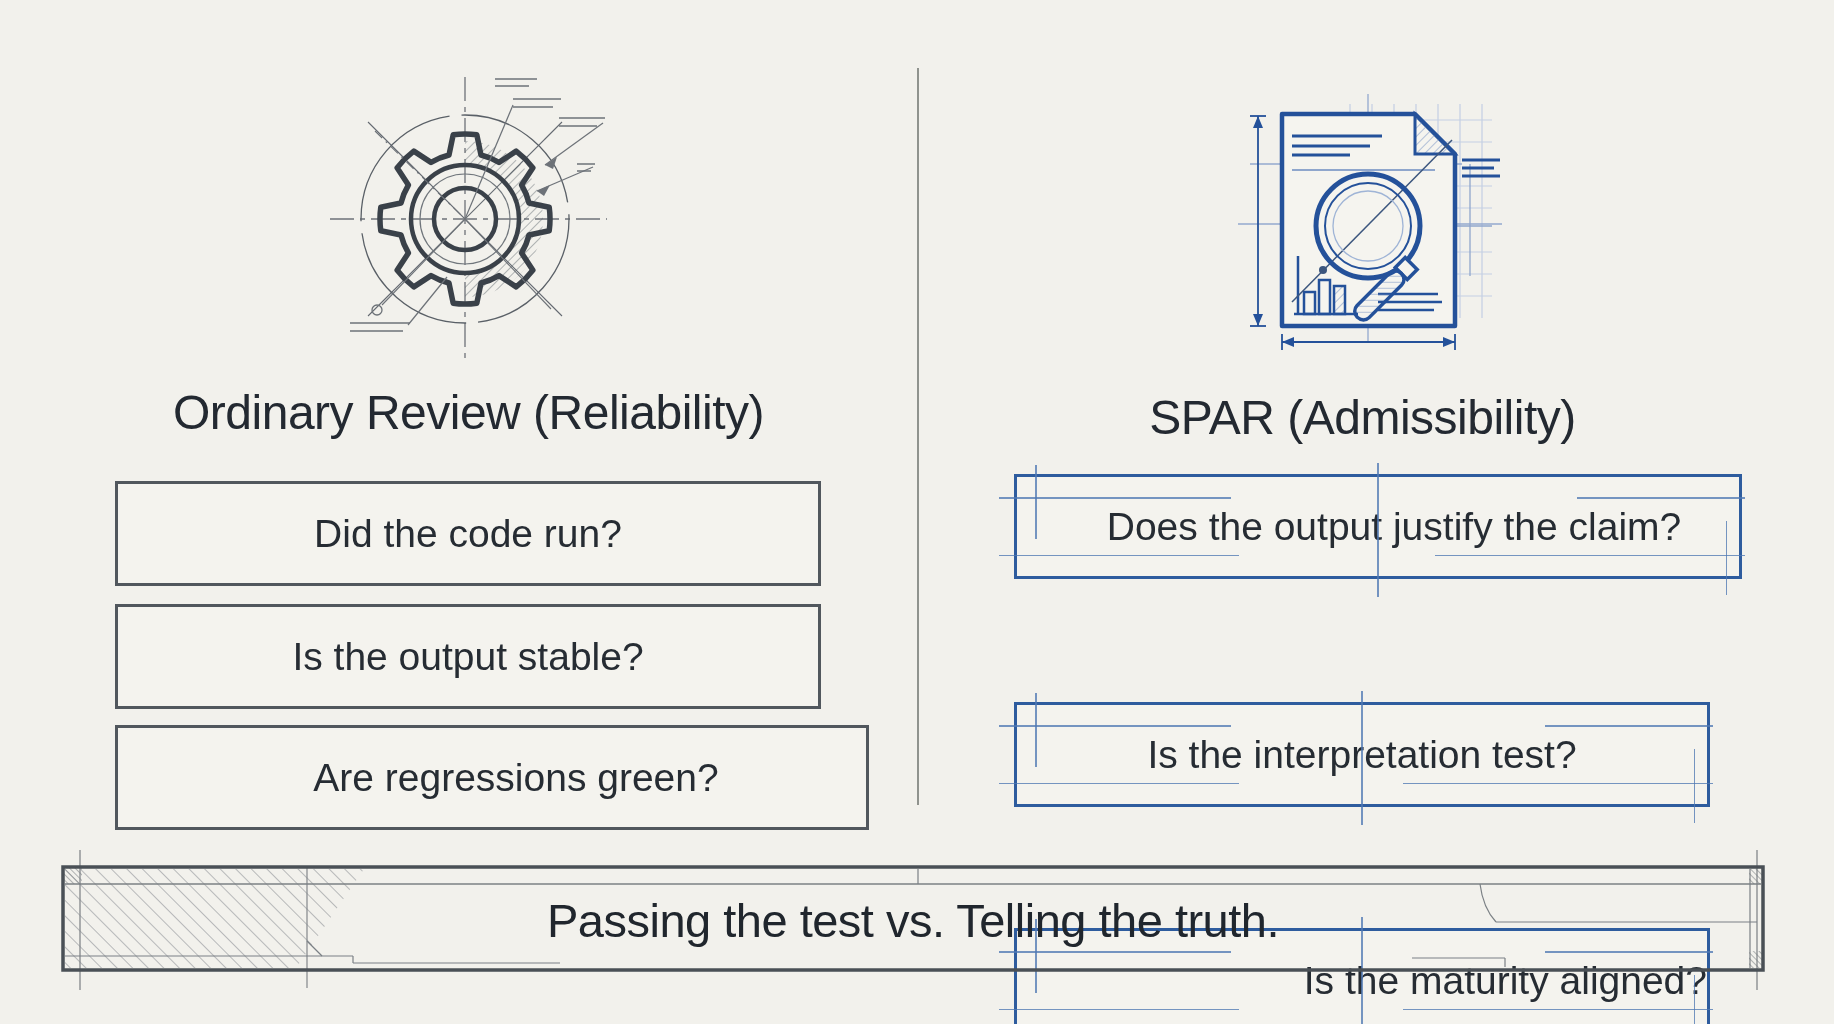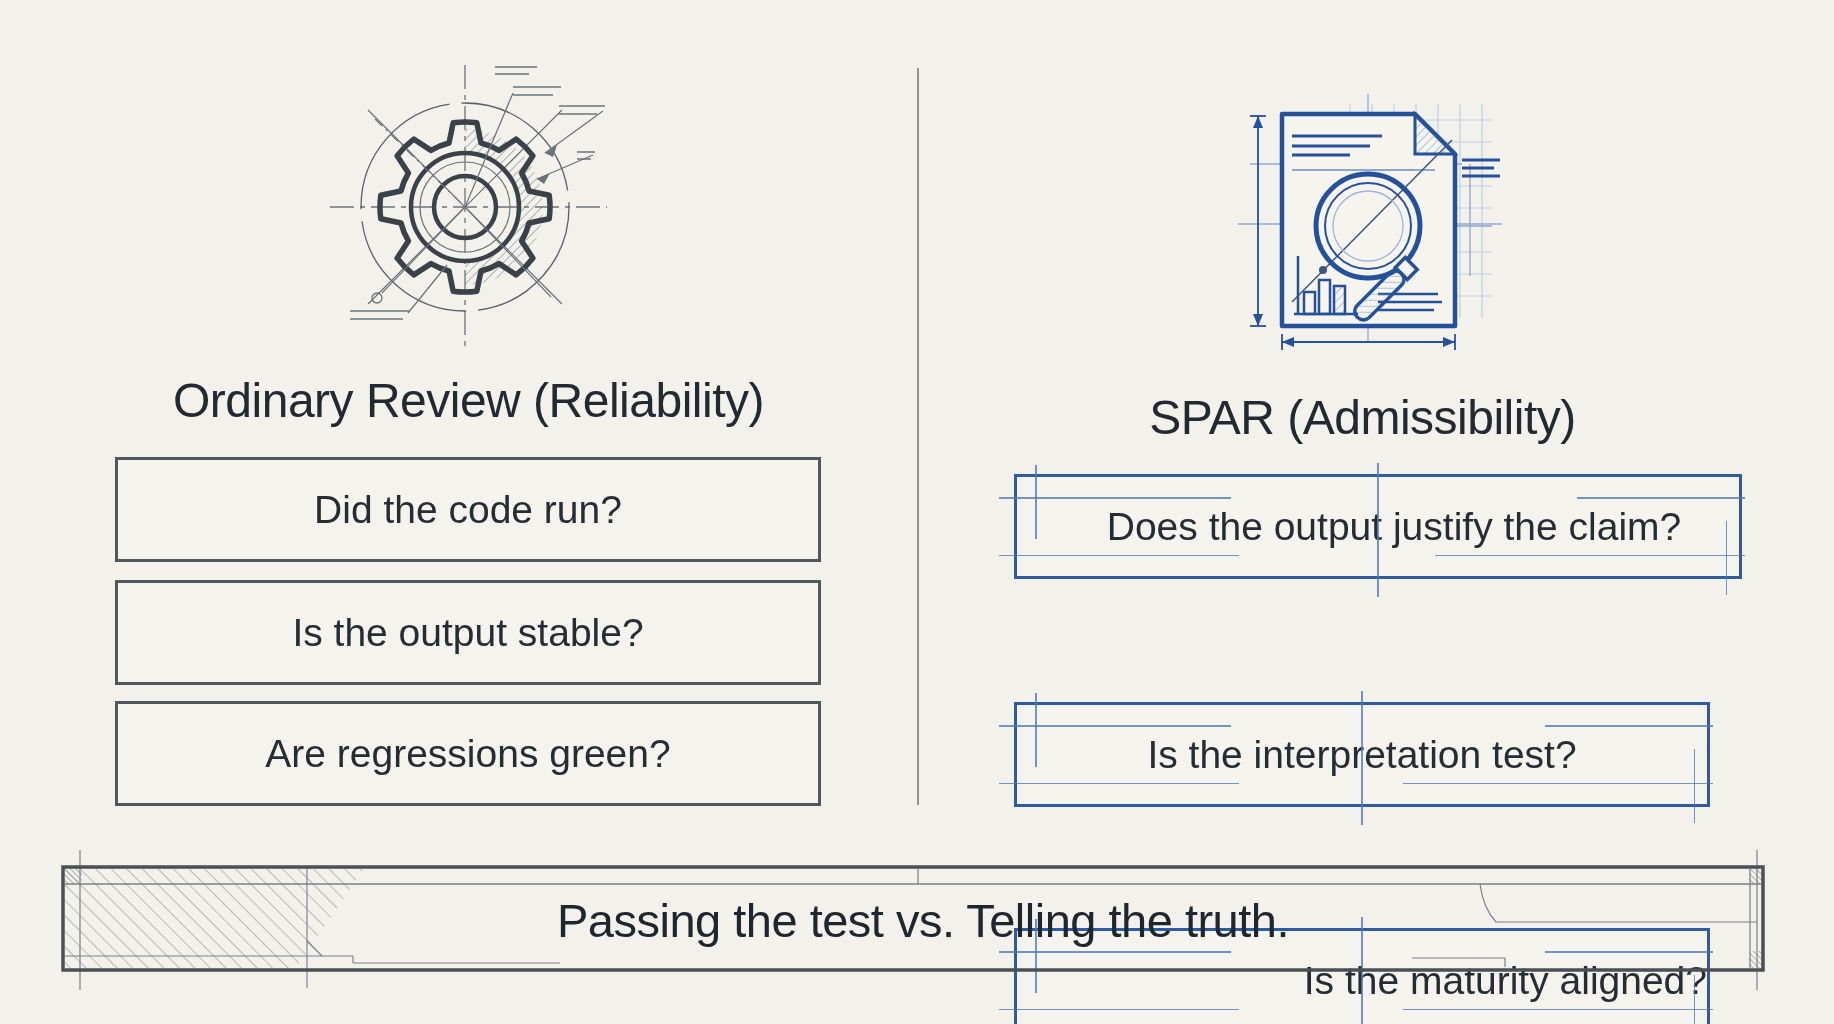--- a/index.html
+++ b/index.html
@@ -45,7 +45,7 @@
 </head>
 <body>
 
-<div class="abs" style="left:0;top:4px;width:917px;height:860px;">
+<div class="abs" style="left:0;top:16px;width:917px;height:860px;">
 
   <svg class="abs" style="left:315px;top:53px;" width="300" height="300" viewBox="-150 -150 300 300">
     <defs>

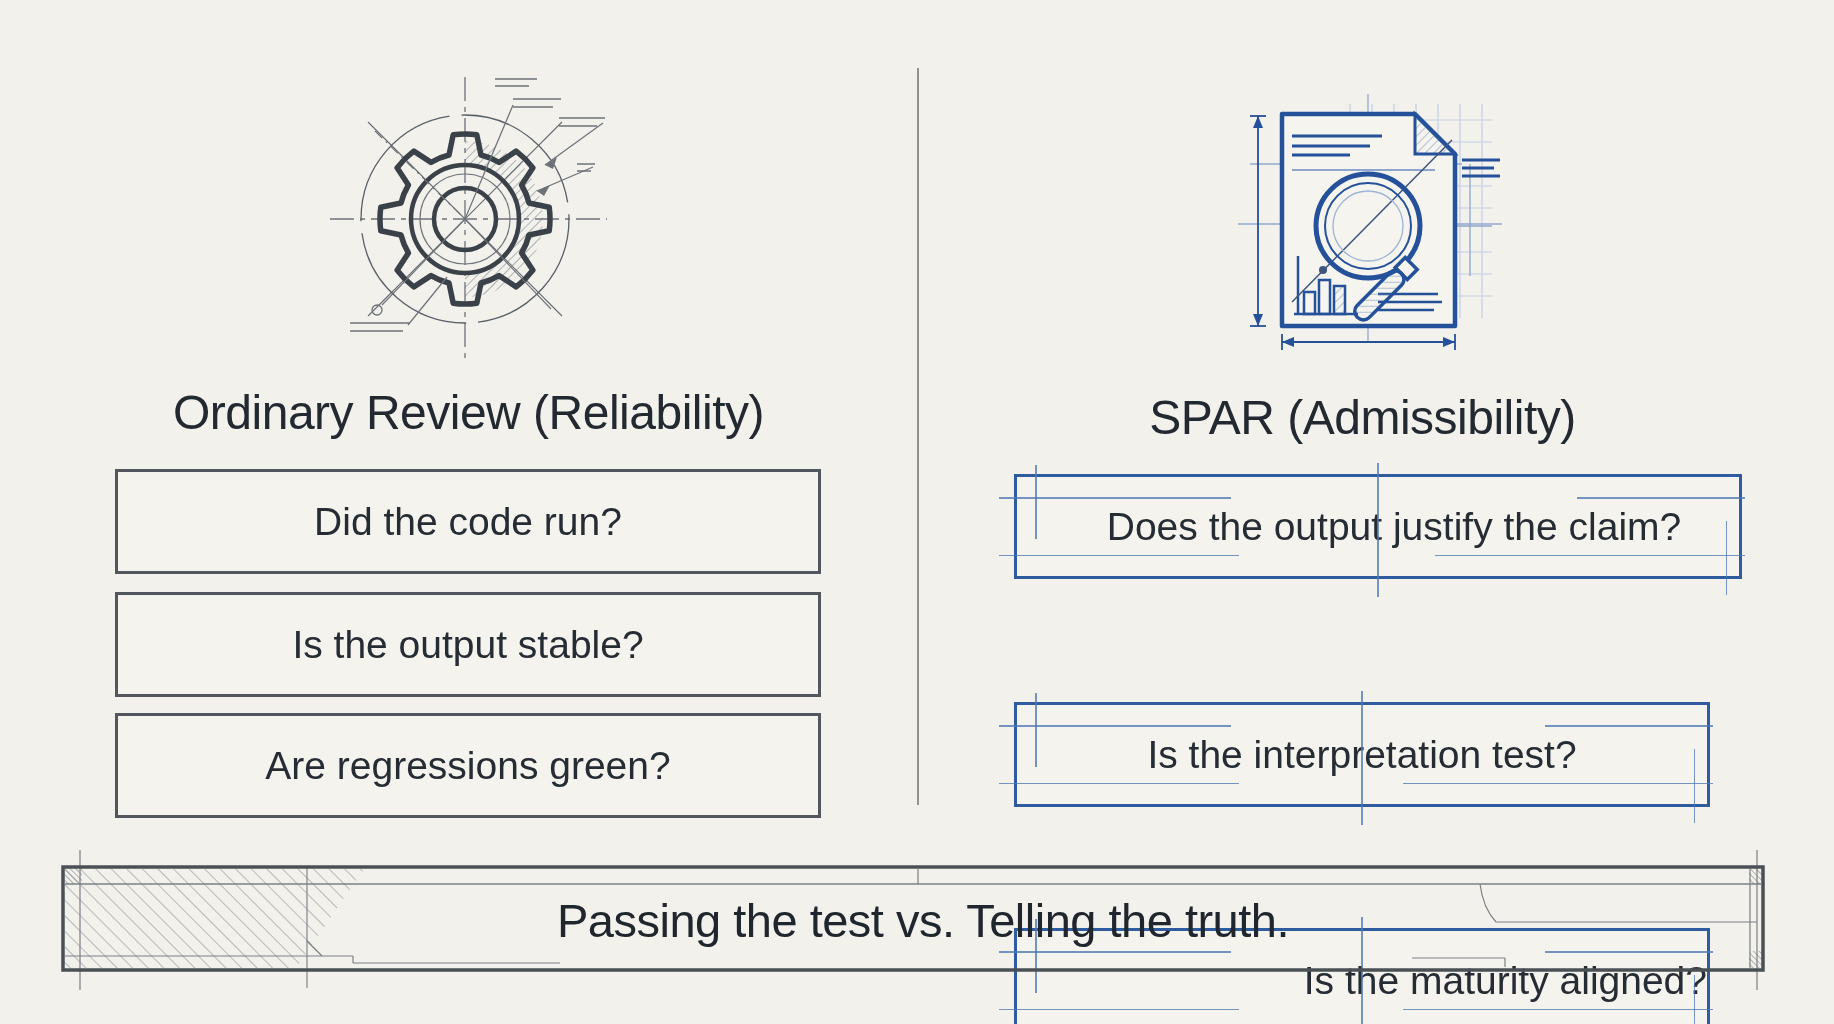--- a/index.html
+++ b/index.html
@@ -22,7 +22,7 @@
     width:700px;height:99px;display:flex;align-items:center;justify-content:center;
     font-size:39px;color:#262c33;background:#f4f3ee;white-space:nowrap;
   }
-  .qbox.gray{border:3.5px solid #51575d;}
+  .qbox.gray{border:3.5px solid #51575d;margin-top:12px;}
   .qbox.blue{border:3.5px solid #2e5c9e;position:relative;overflow:visible;}
   
   .cl{position:absolute;background:rgba(79,121,180,0.78);}

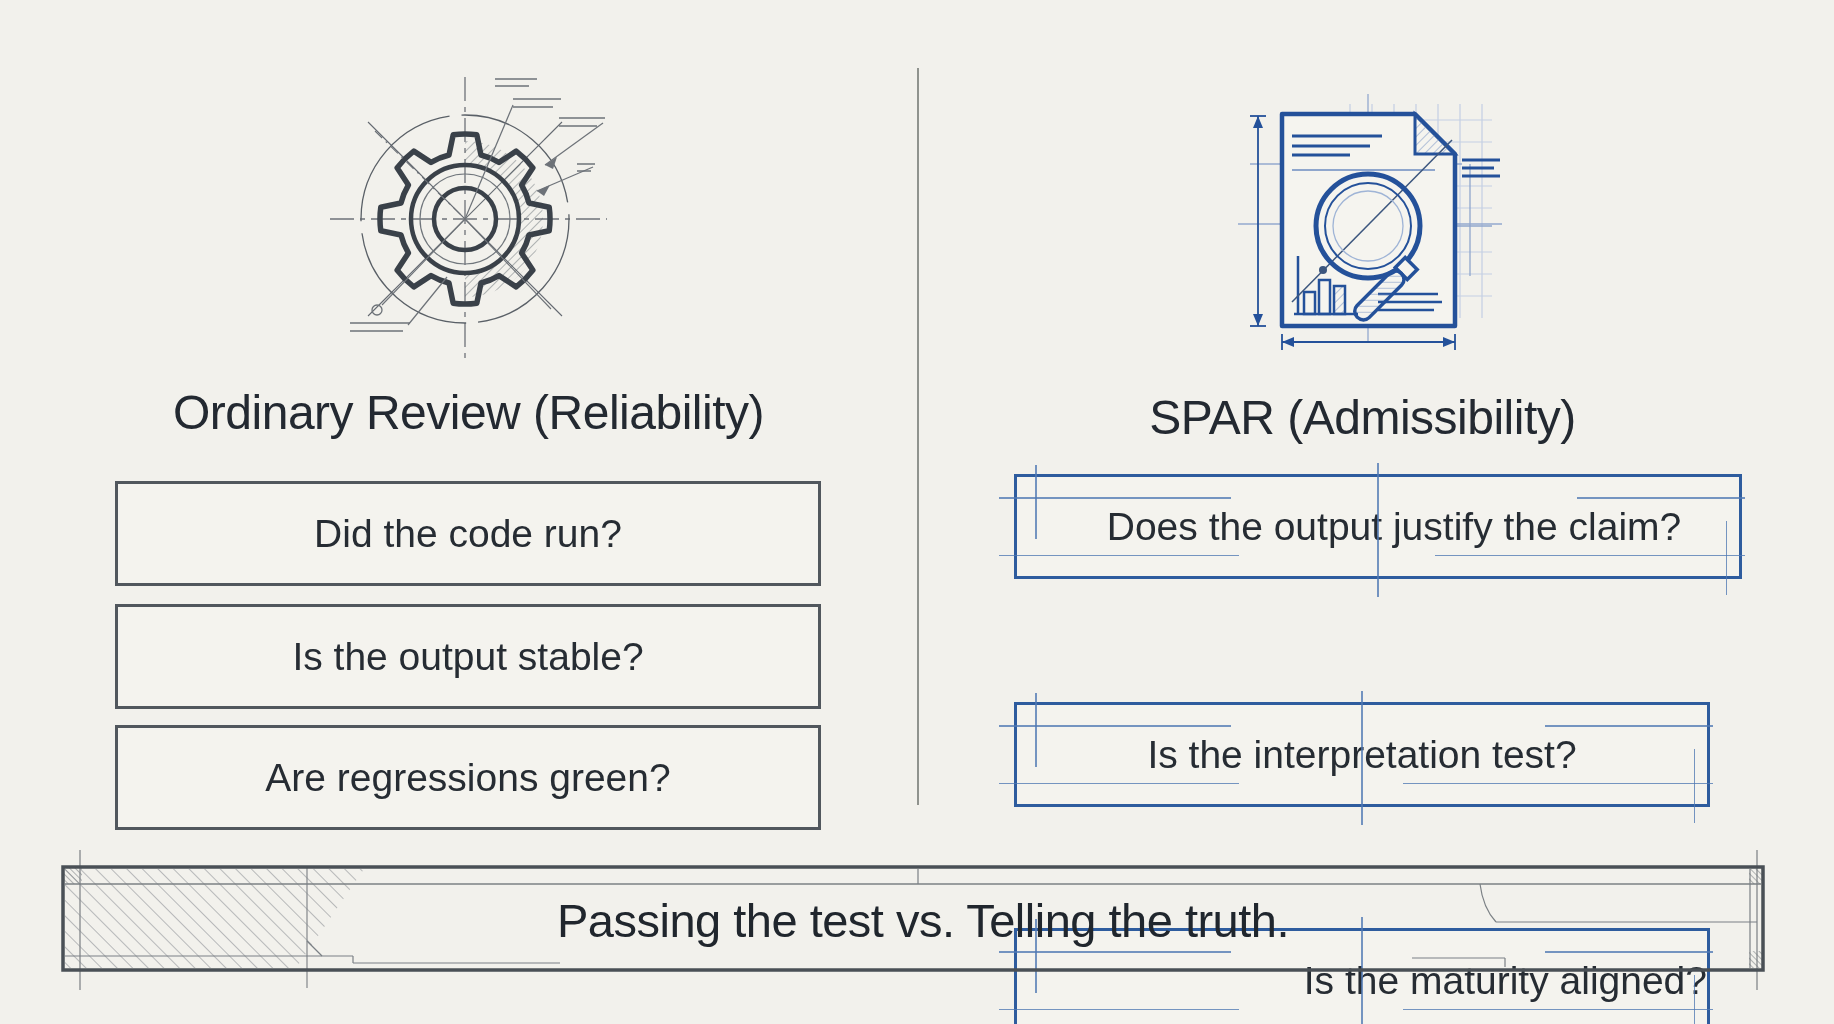--- a/index.html
+++ b/index.html
@@ -101,7 +101,7 @@
   <div class="abs qbox gray" style="left:115px;top:576px;text-align:center;">
     <span>Is the output stable?</span>
   </div>
-  <div class="abs qbox gray" style="left:115px;top:697px;">
+  <div class="abs qbox gray" style="left:115px;top:697px;padding-left:48px;">
     <span>Are regressions green?</span>
   </div>
 </div>

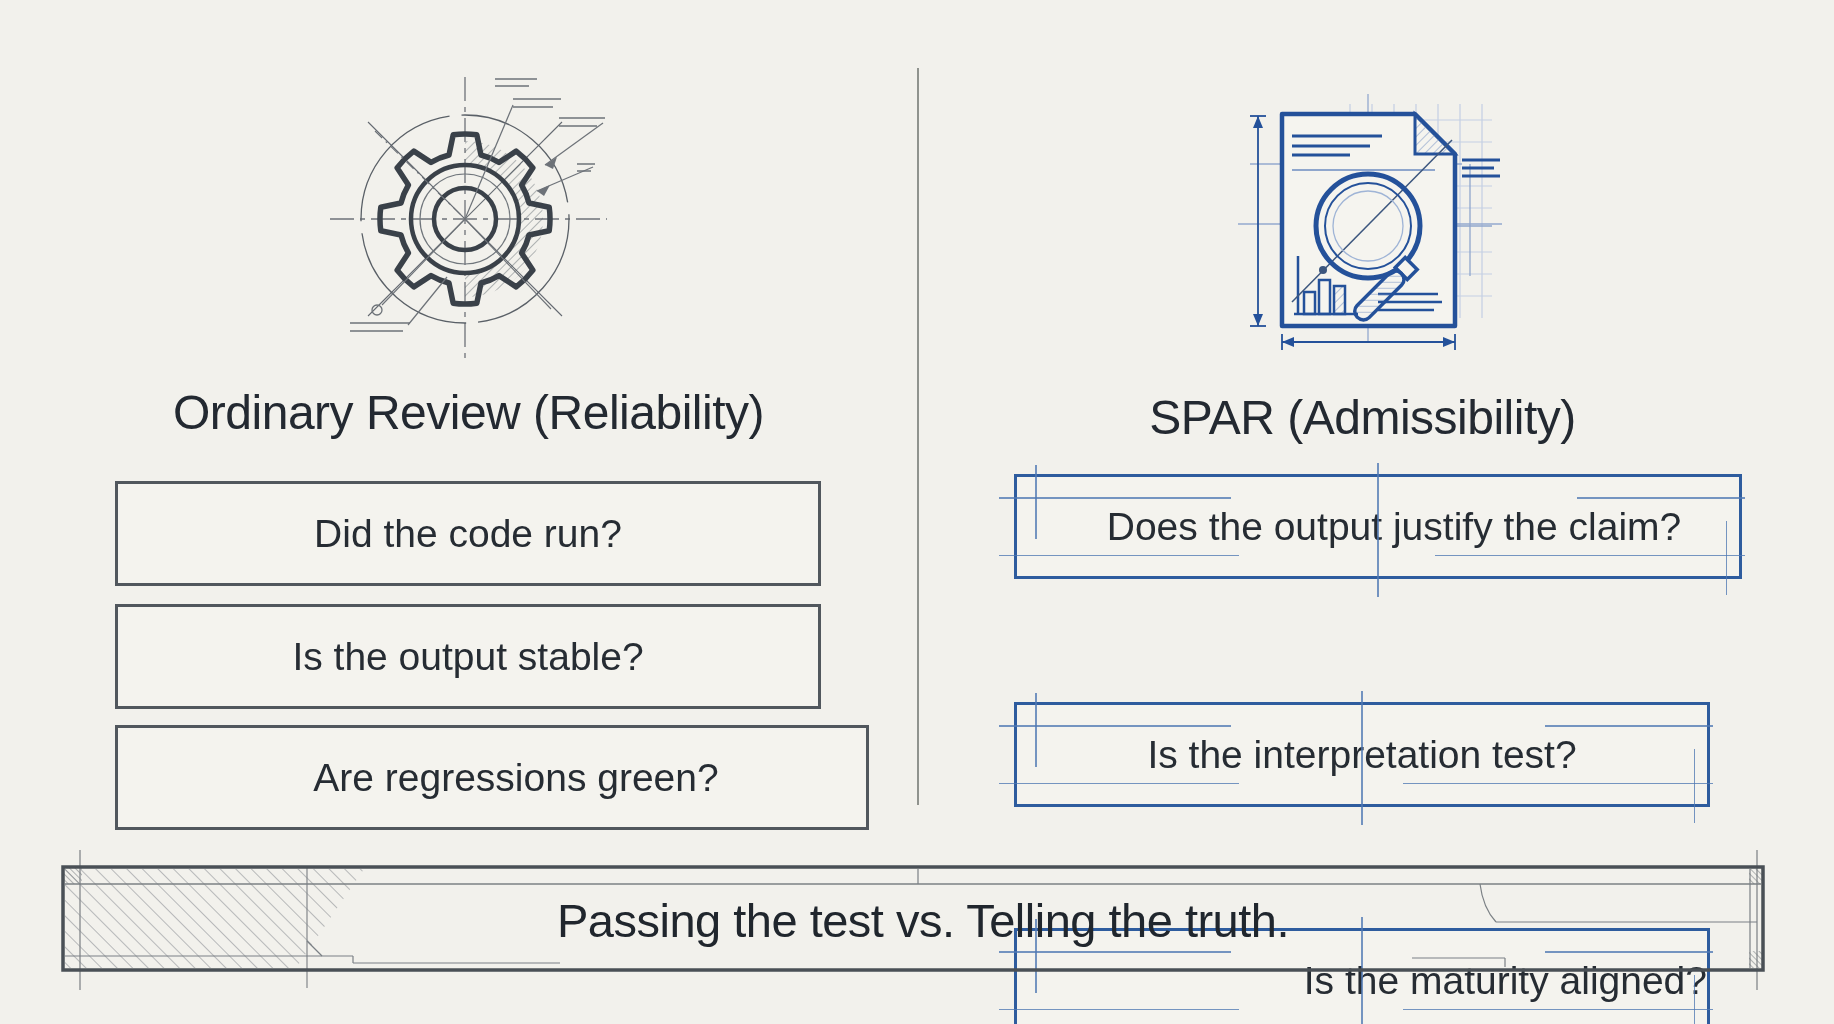--- a/index.html
+++ b/index.html
@@ -37,7 +37,7 @@
   .cl.br{bottom:20px;right:-6px;width:310px;}
   
   .caption{
-    left:73px;top:893px;width:1700px;text-align:center;
+    left:63px;top:893px;width:1700px;text-align:center;
     font-size:47px;color:#20262d;letter-spacing:-0.5px;
   }
   svg{display:block;}

